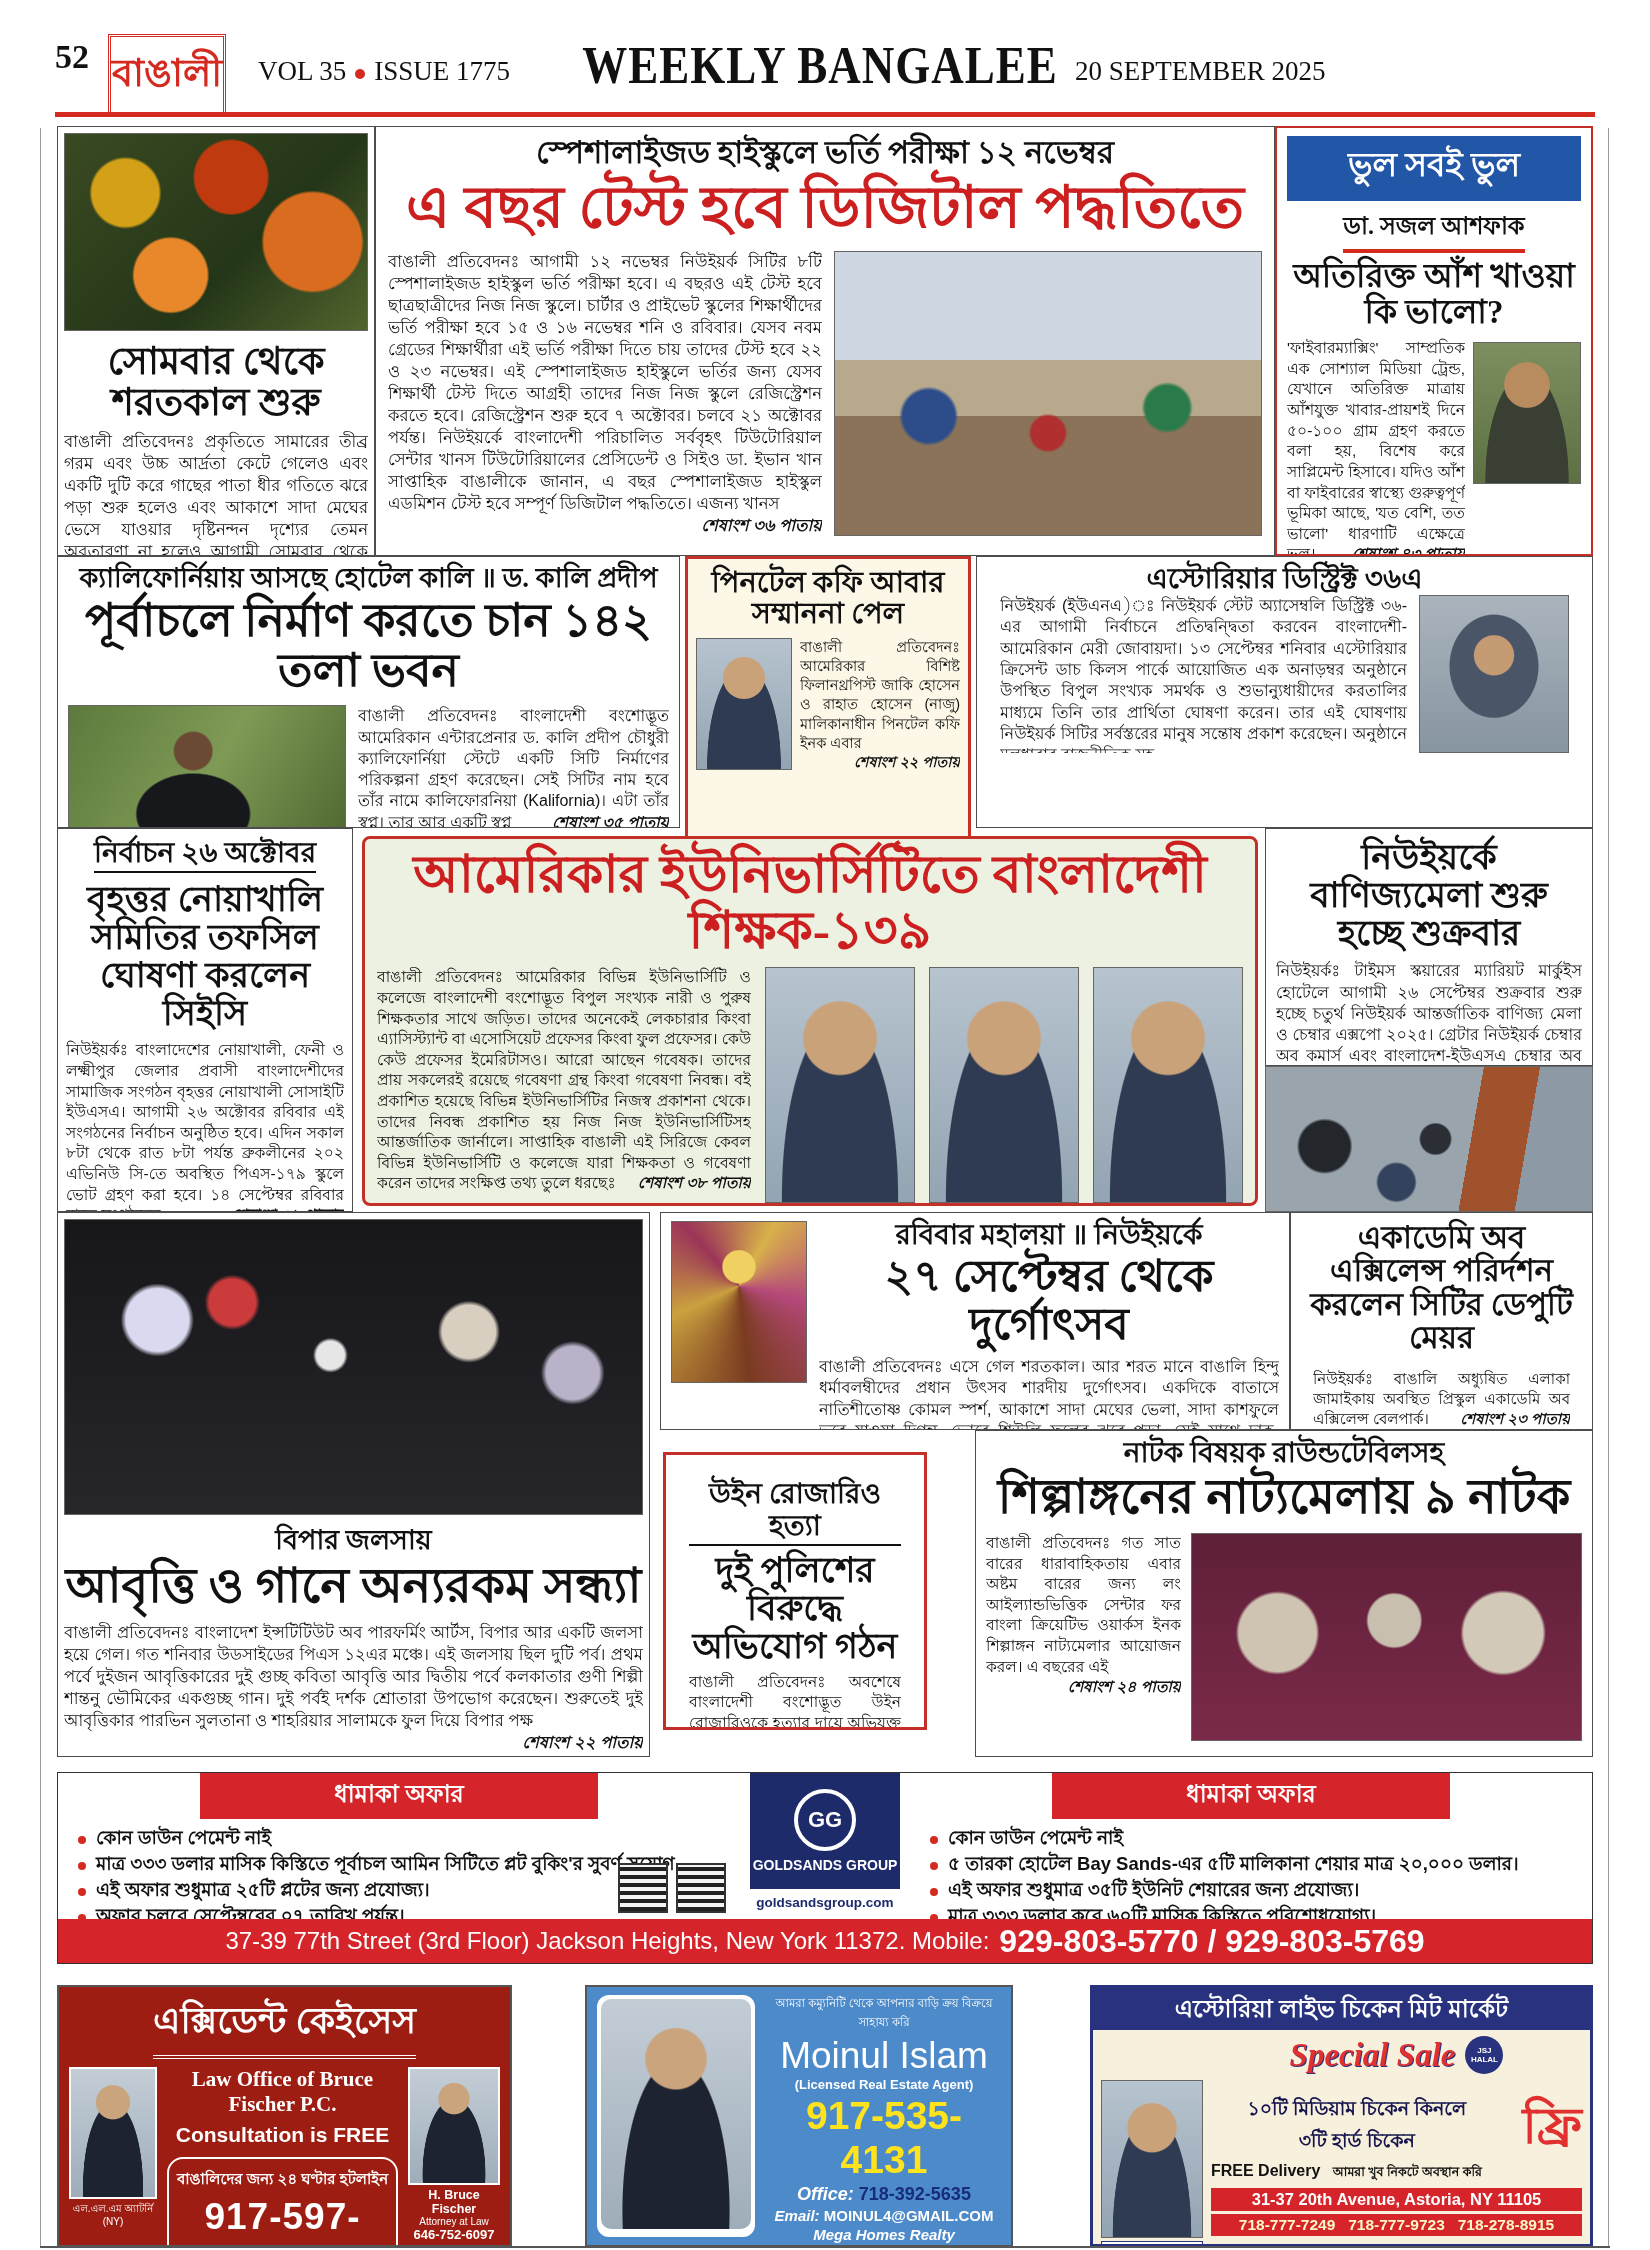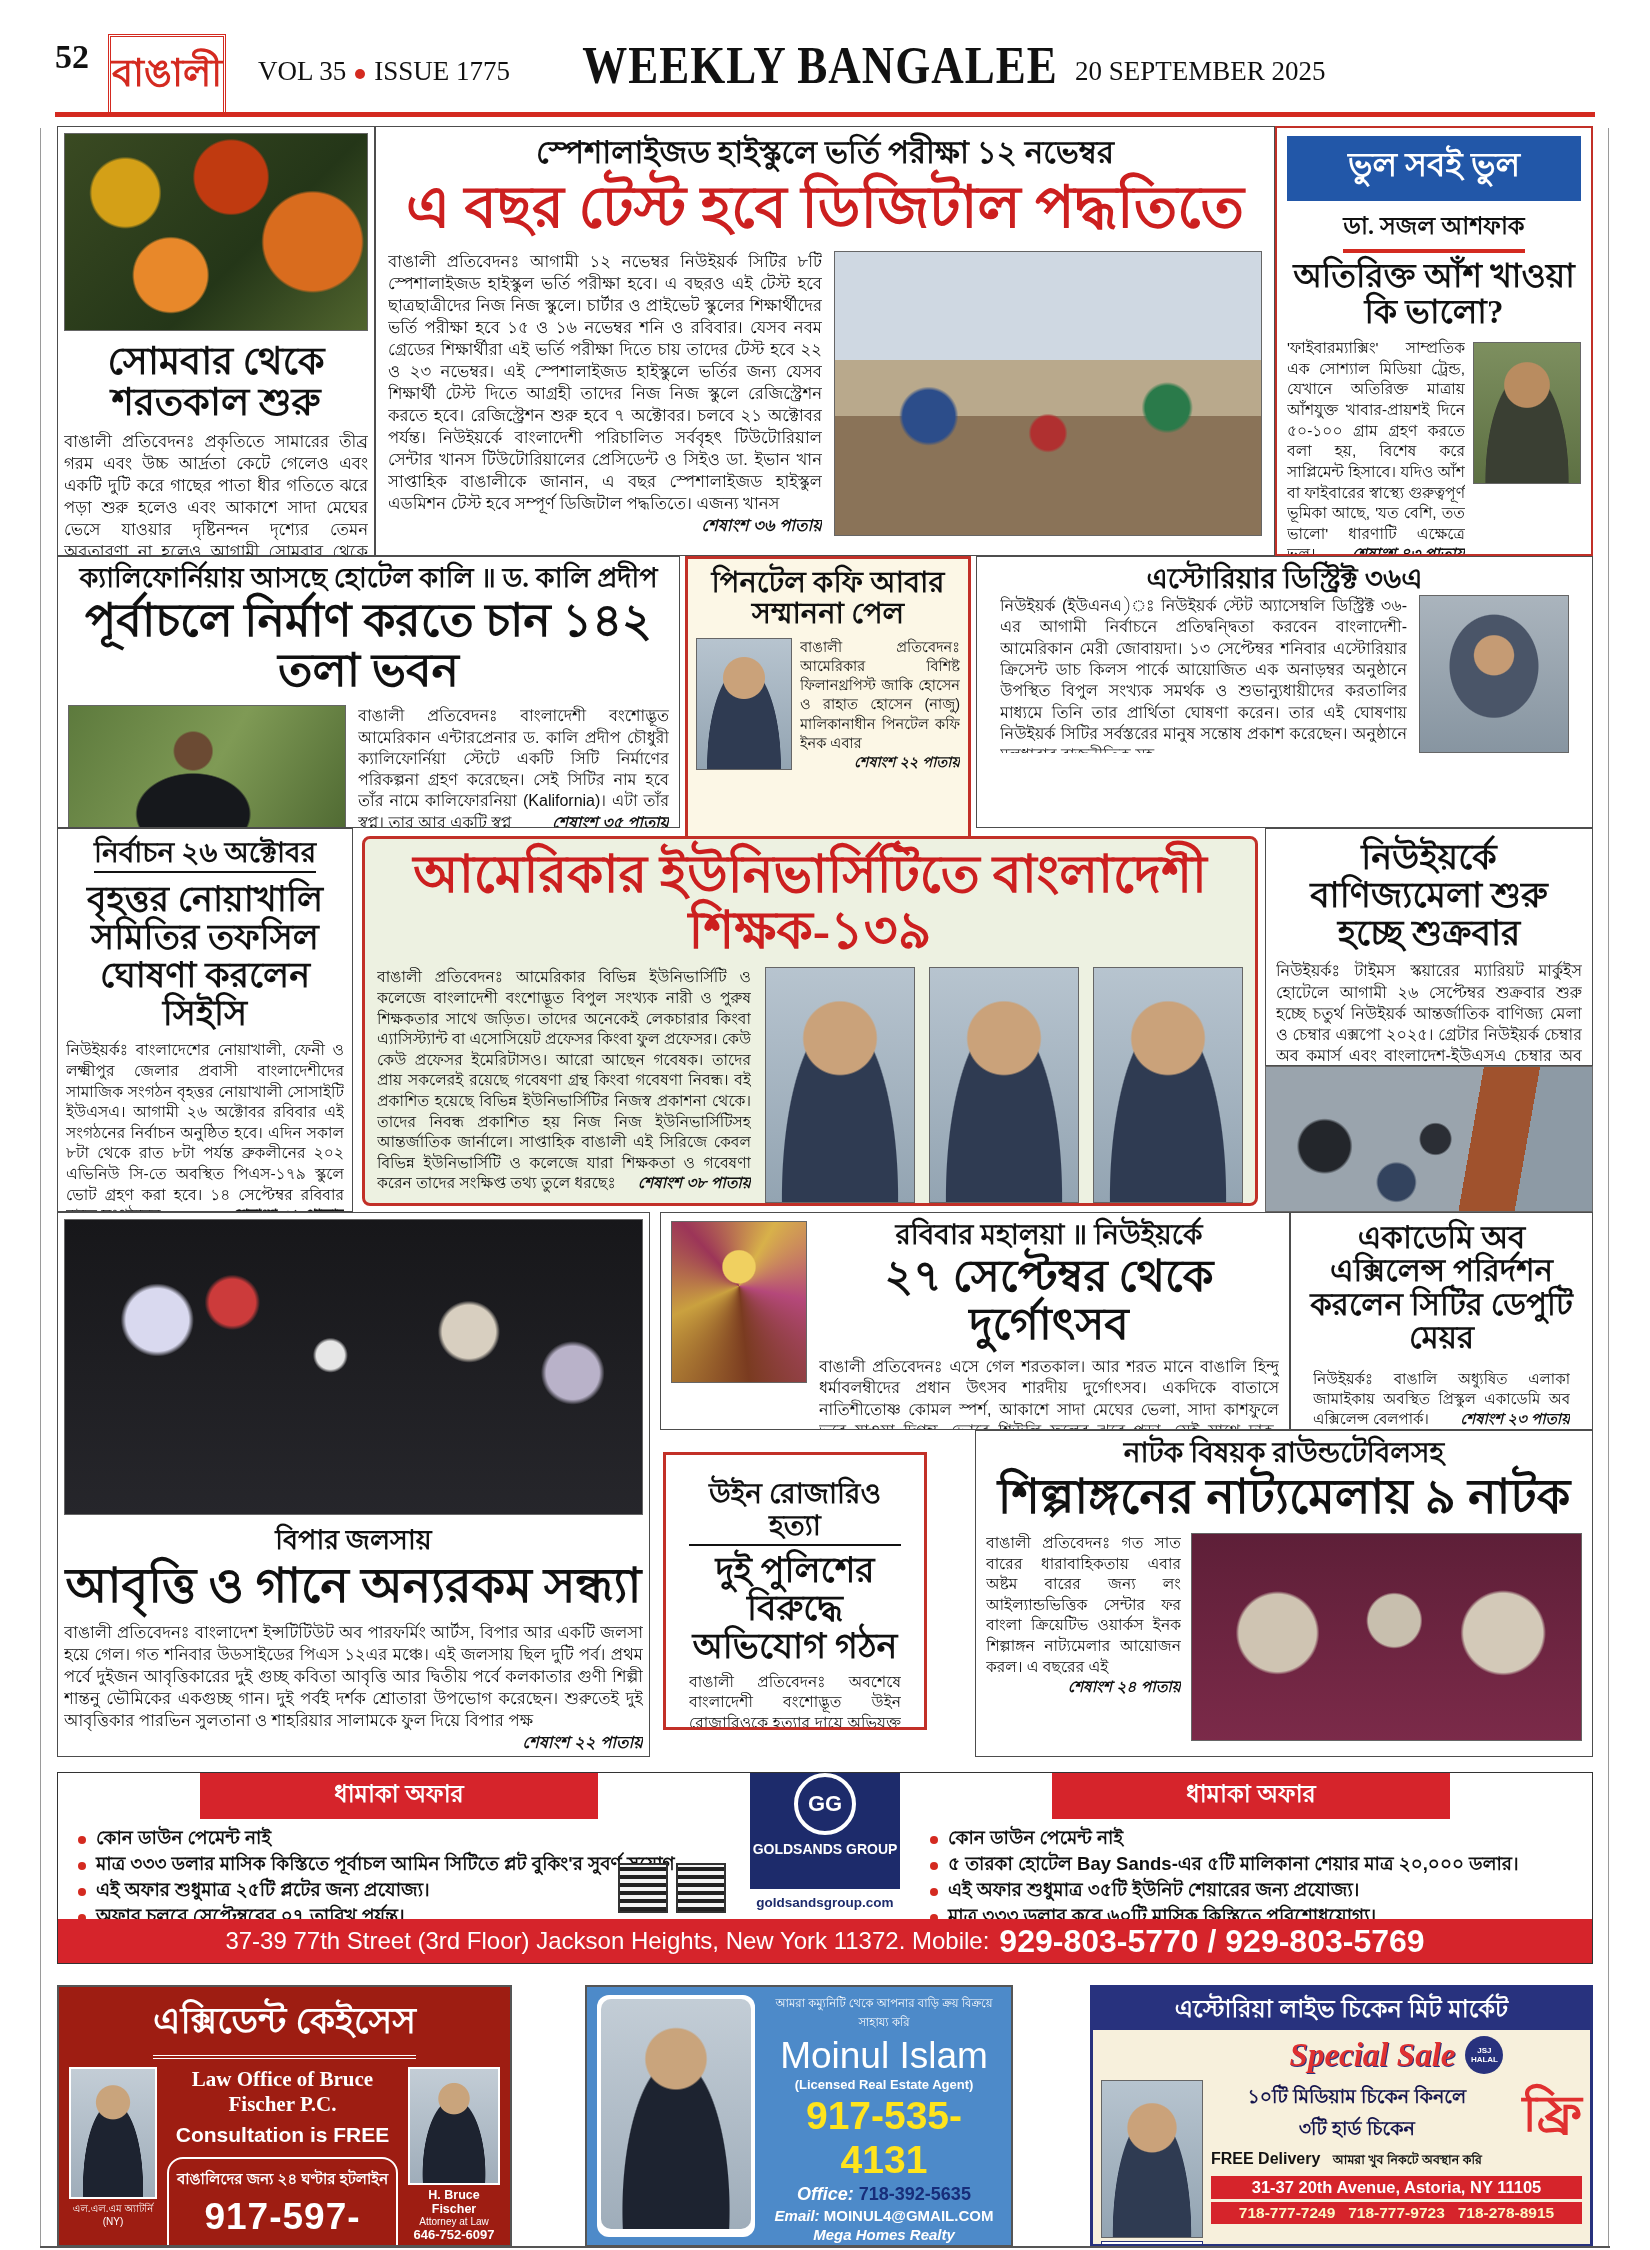--- a/index.html
+++ b/index.html
@@ -235,7 +235,7 @@
         </div>
       </div>
       <div style="width:170px;flex:none;display:flex;flex-direction:column;align-items:center;">
-        <div style="width:150px;height:116px;background:#1d2b6b;display:flex;flex-direction:column;align-items:center;justify-content:flex-start;gap:6px;">
+        <div style="width:150px;height:116px;background:#1d2b6b;display:flex;flex-direction:column;align-items:center;justify-content:center;gap:6px;">
           <div style="width:54px;height:54px;border:4px solid #fff;border-radius:50%;color:#fff;font-weight:bold;font-size:22px;display:flex;align-items:center;justify-content:center;">GG</div>
           <div style="color:#fff;font-weight:bold;font-size:14px;text-align:center;">GOLDSANDS GROUP</div>
         </div>

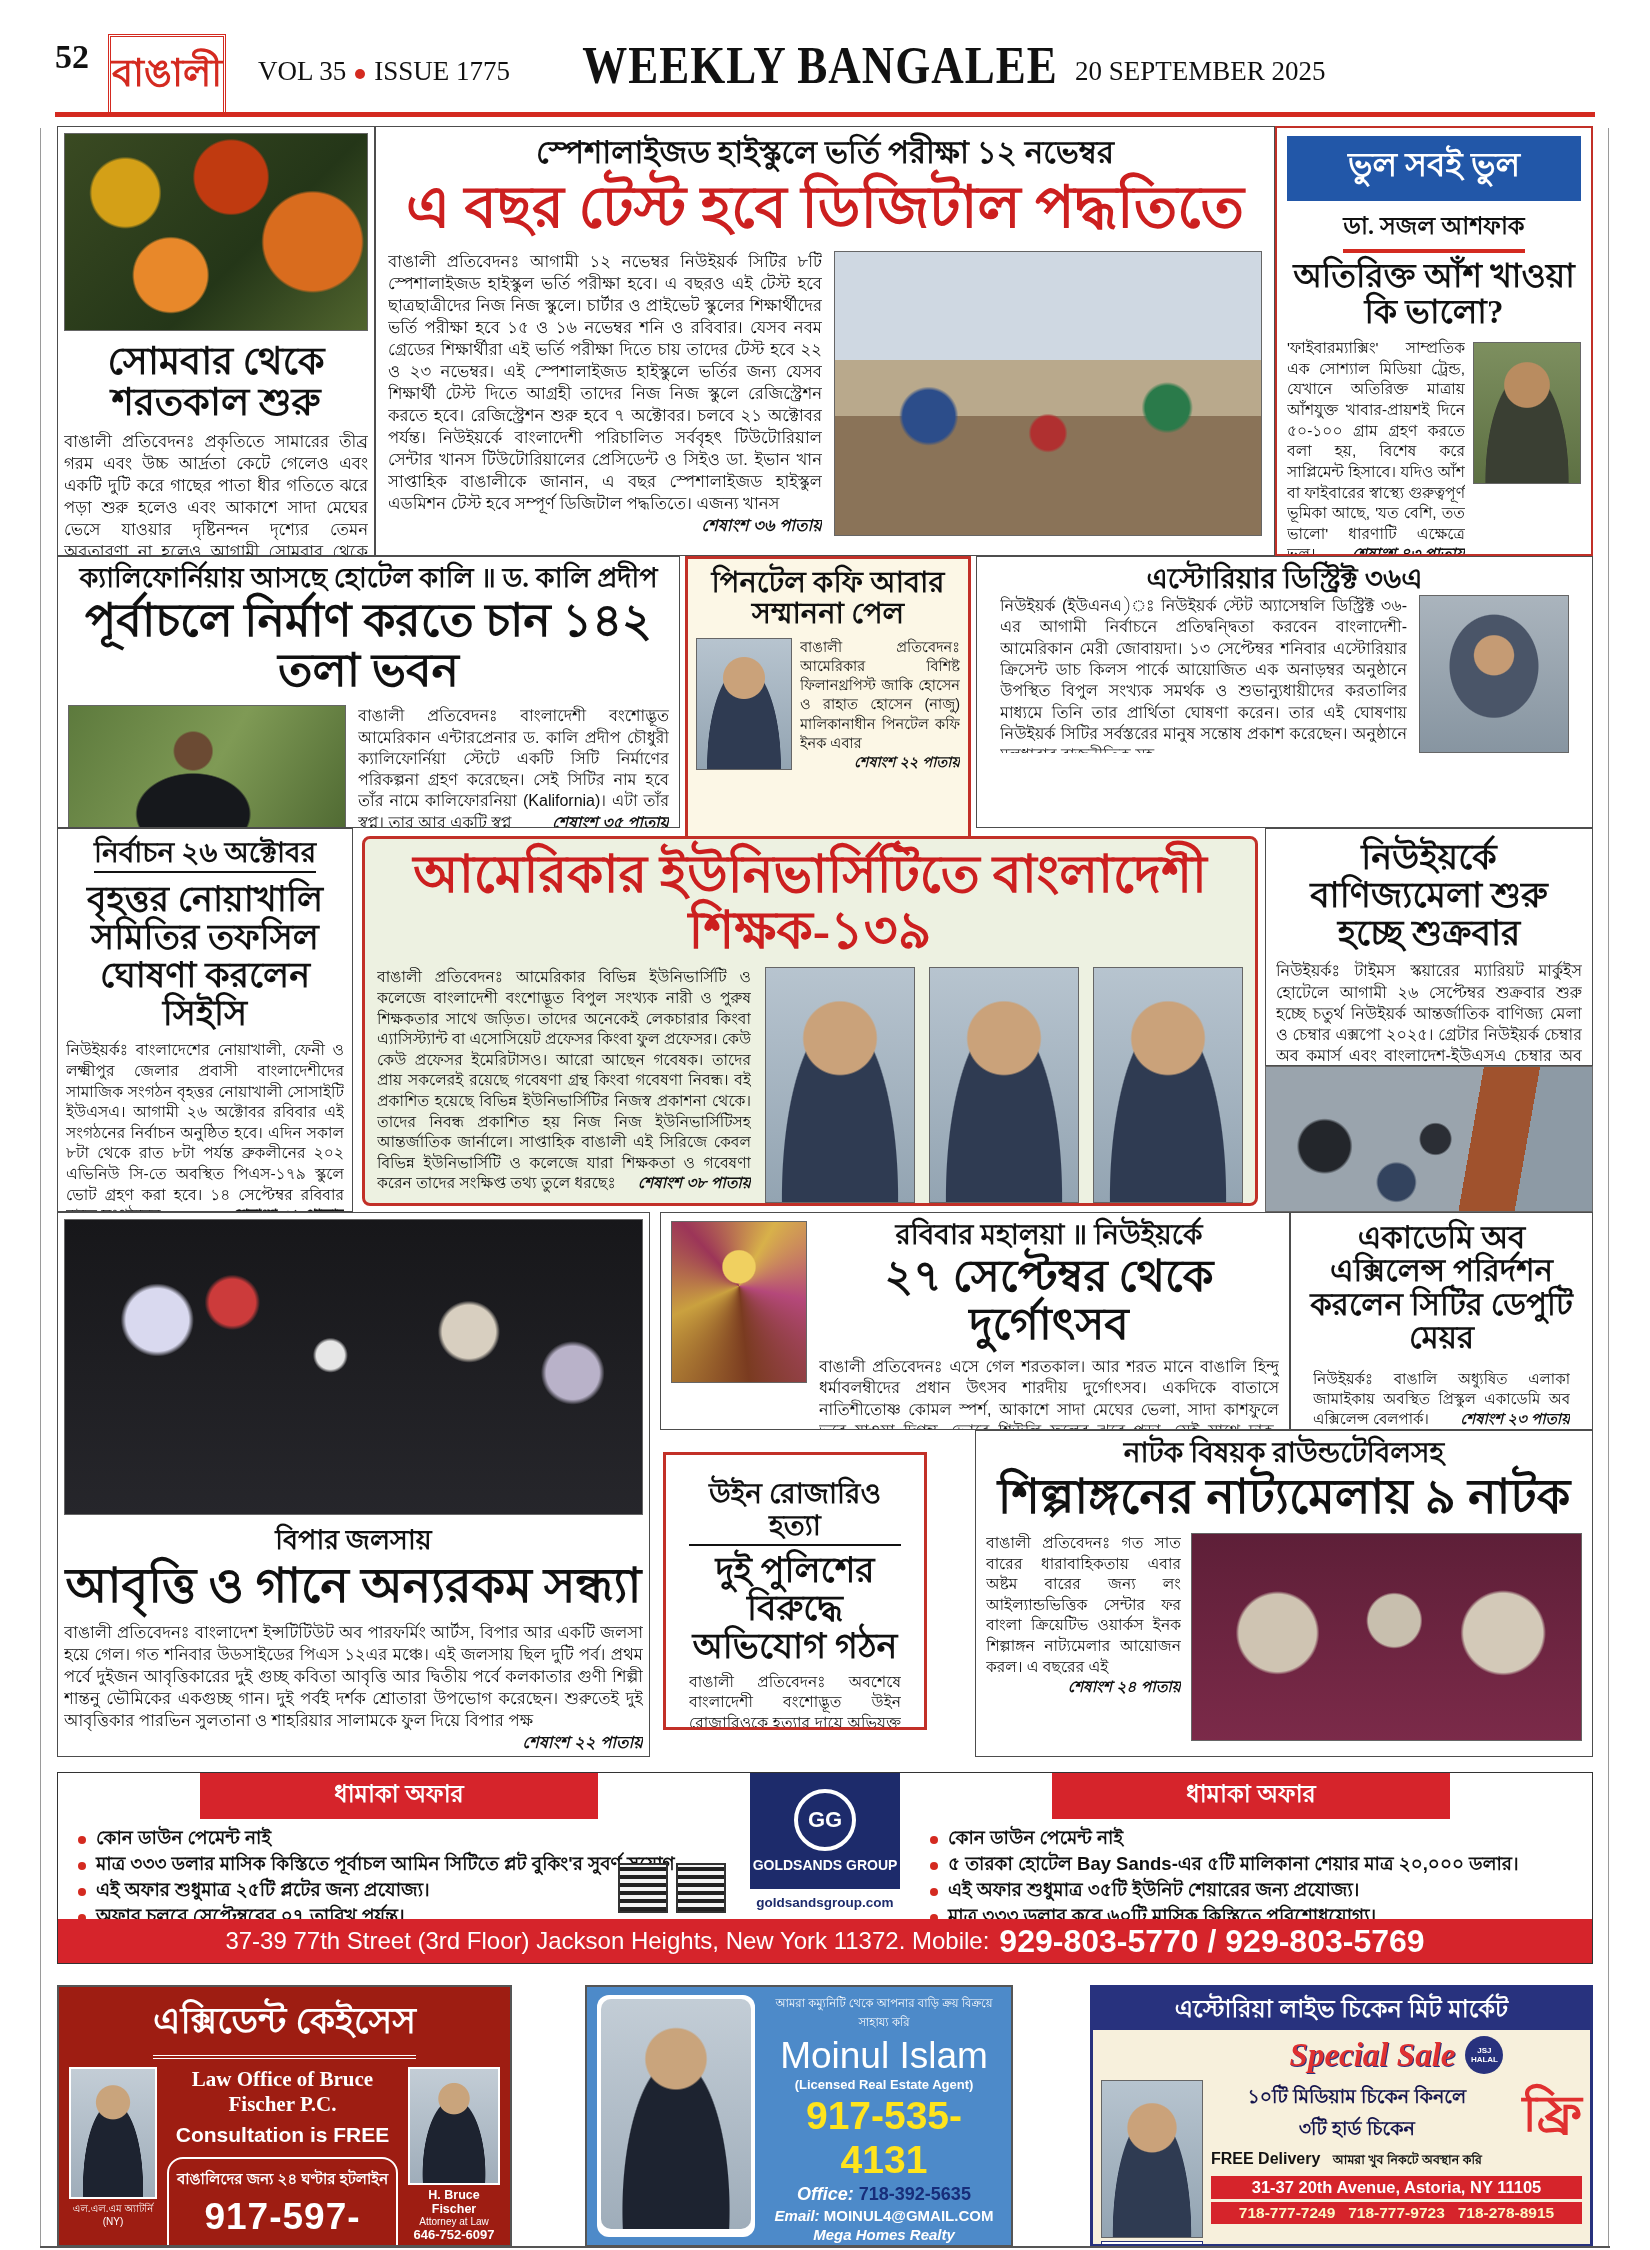--- a/index.html
+++ b/index.html
@@ -330,7 +330,7 @@
           <span class="serif" style="color:#e03030;font-size:33px;font-weight:bold;font-style:italic;text-shadow:1px 1px 0 #28327e;">Special Sale</span>
           <span style="width:38px;height:38px;flex:none;background:#28327e;color:#fff;border-radius:50%;font-size:8px;font-weight:bold;display:flex;align-items:center;justify-content:center;text-align:center;">JSJ HALAL</span>
         </div>
-        <div style="display:flex;align-items:center;gap:20px;margin-top:8px;">
+        <div style="display:flex;align-items:center;gap:20px;margin-top:20px;">
           <div style="flex:1;text-align:center;color:#15154d;font-weight:bold;">
             <div style="font-size:19px;">১০টি মিডিয়াম চিকেন কিনলে</div>
             <div style="font-size:19px;">৩টি হার্ড চিকেন</div>

